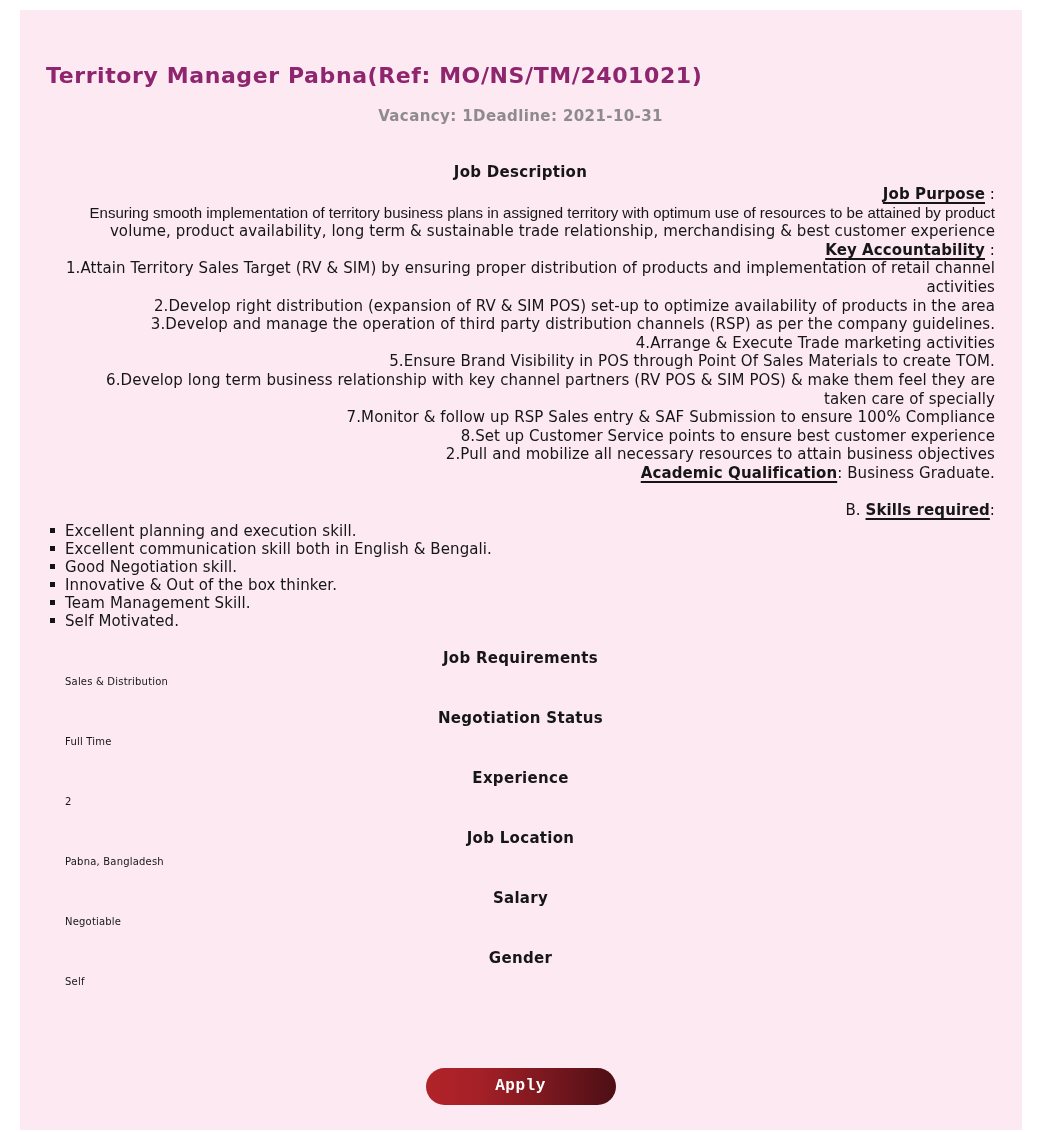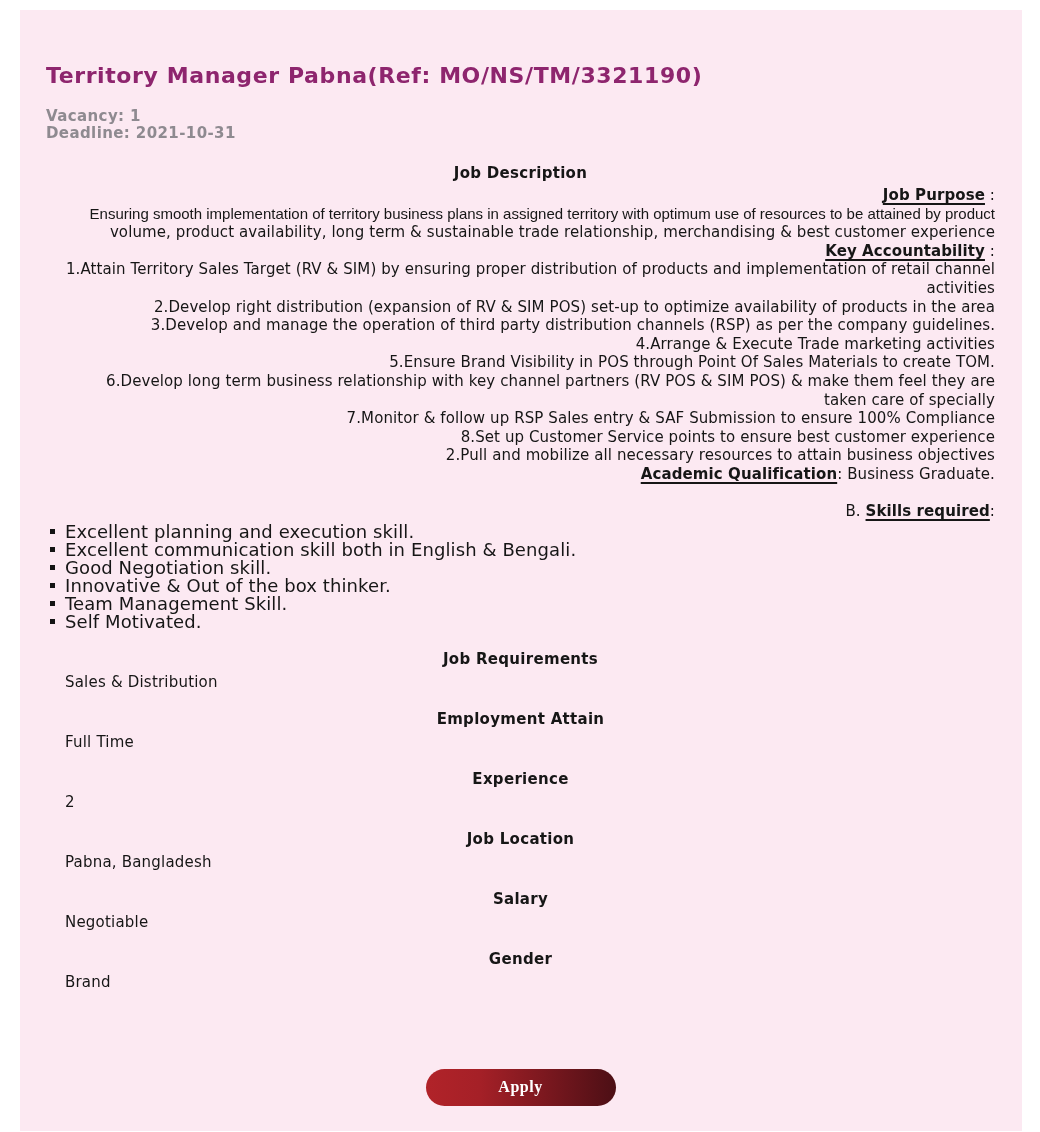--- a/index.html
+++ b/index.html
@@ -110,7 +110,7 @@
 
 <div class="card">
 
-  <h1 class="job-title">Territory Manager Pabna(Ref: MO/NS/TM/3321190)</h1>
+  <h1 class="job-title">Territory Manager Pabna(Ref: MO/NS/TM/2401021)</h1>
 
   <div class="meta-row">
     <span>Vacancy: 1</span>

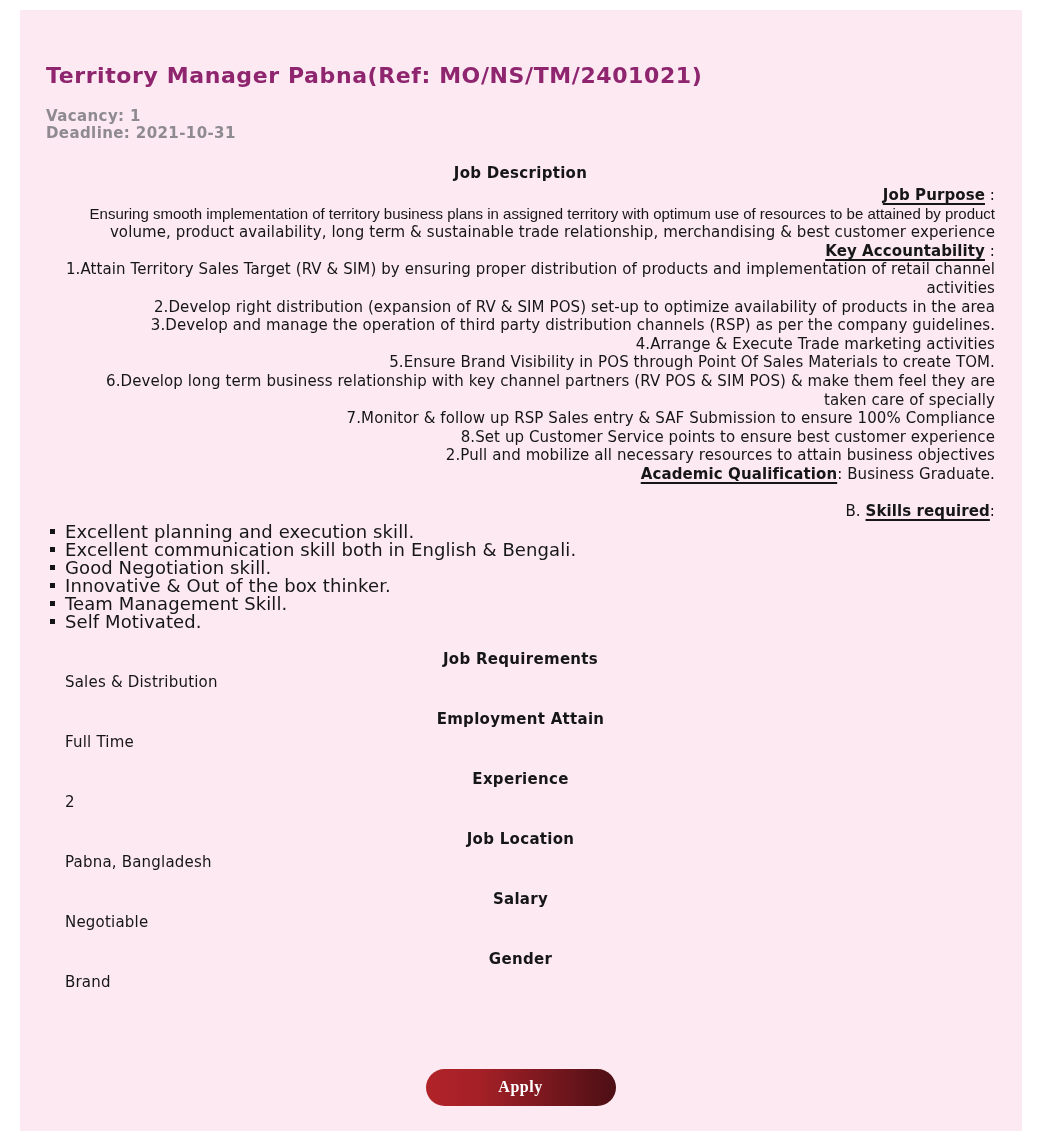--- a/index.html
+++ b/index.html
@@ -33,8 +33,7 @@
     font-size: 15px;
     letter-spacing: 0.4px;
     line-height: 17px;
-    margin-bottom: 23px;
-    flex-direction: column;
+    margin-bottom: 39px;
   }
   .sec-heading {
     font-size: 15px;

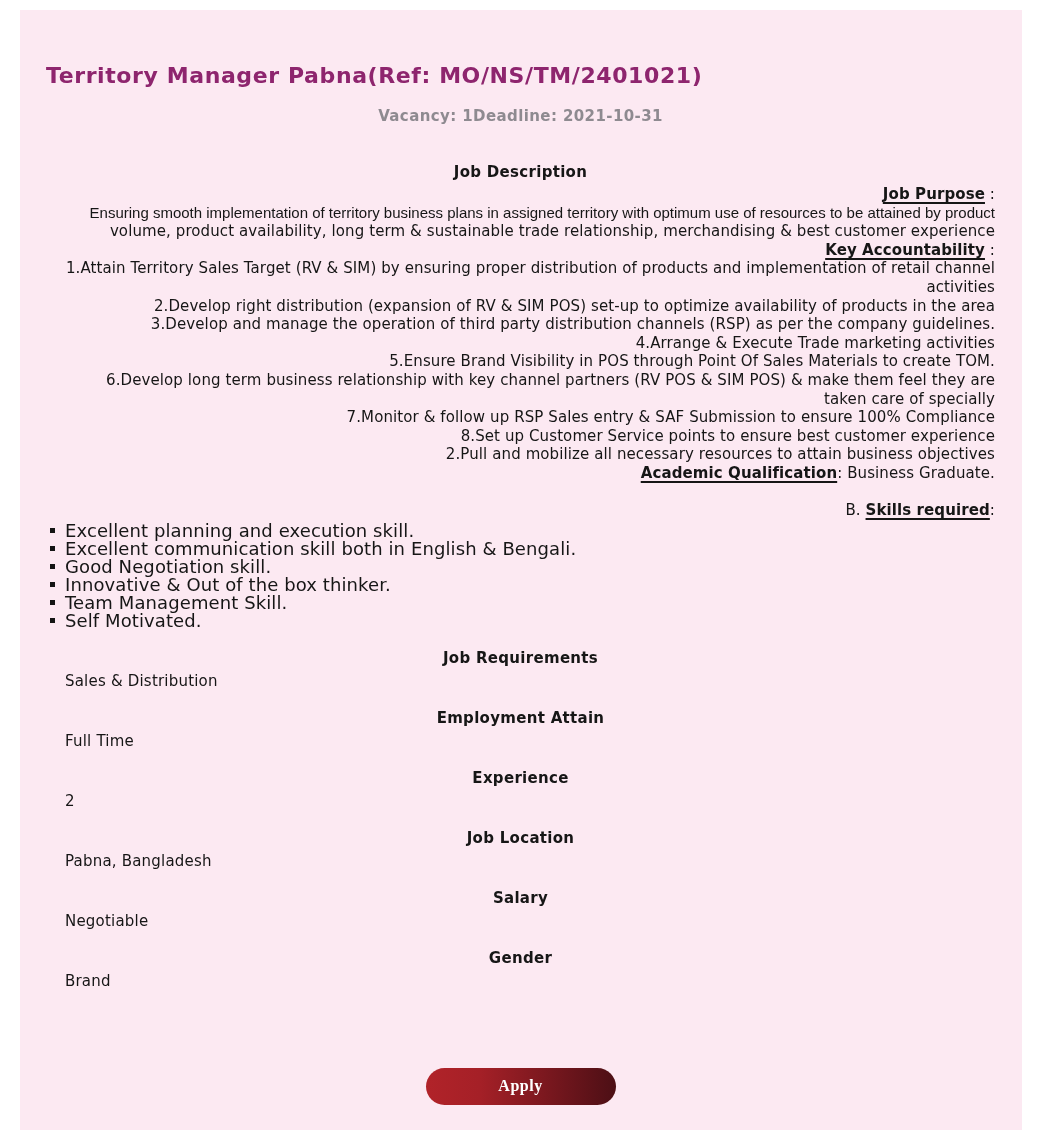--- a/index.html
+++ b/index.html
@@ -67,7 +67,7 @@
     list-style: none;
     margin: 2px 0 0 0;
     padding: 0;
-    font-size: 18px;
+    font-size: 15px;
     line-height: 18px;
     letter-spacing: 0.1px;
   }

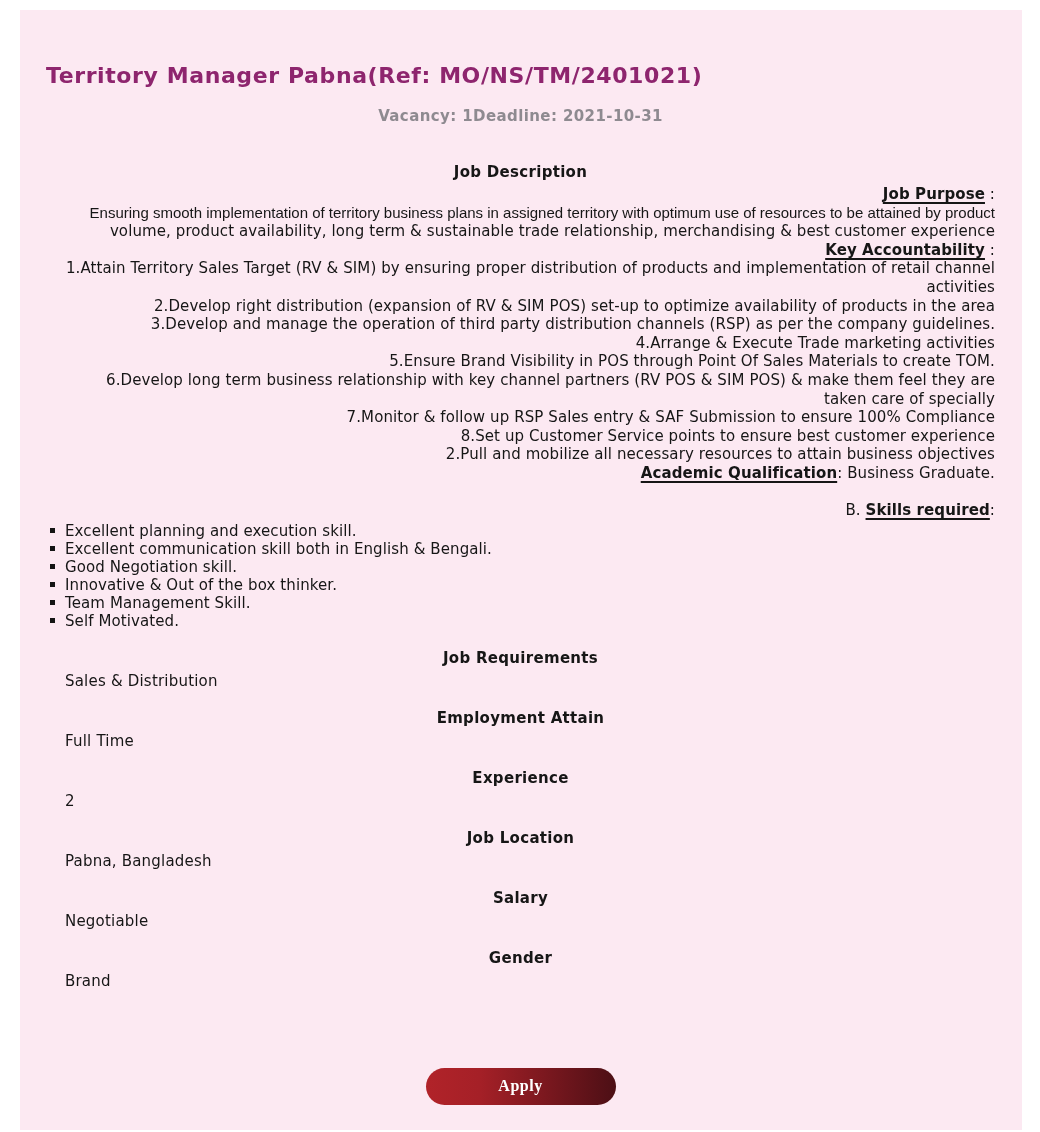--- a/index.html
+++ b/index.html
@@ -84,7 +84,7 @@
   .field:first-of-type { margin-top: 21px; }
   .field-value {
     margin: 6px 0 0 19px;
-    font-size: 15px;
+    font-size: 10px;
     line-height: 17px;
     letter-spacing: 0.2px;
   }

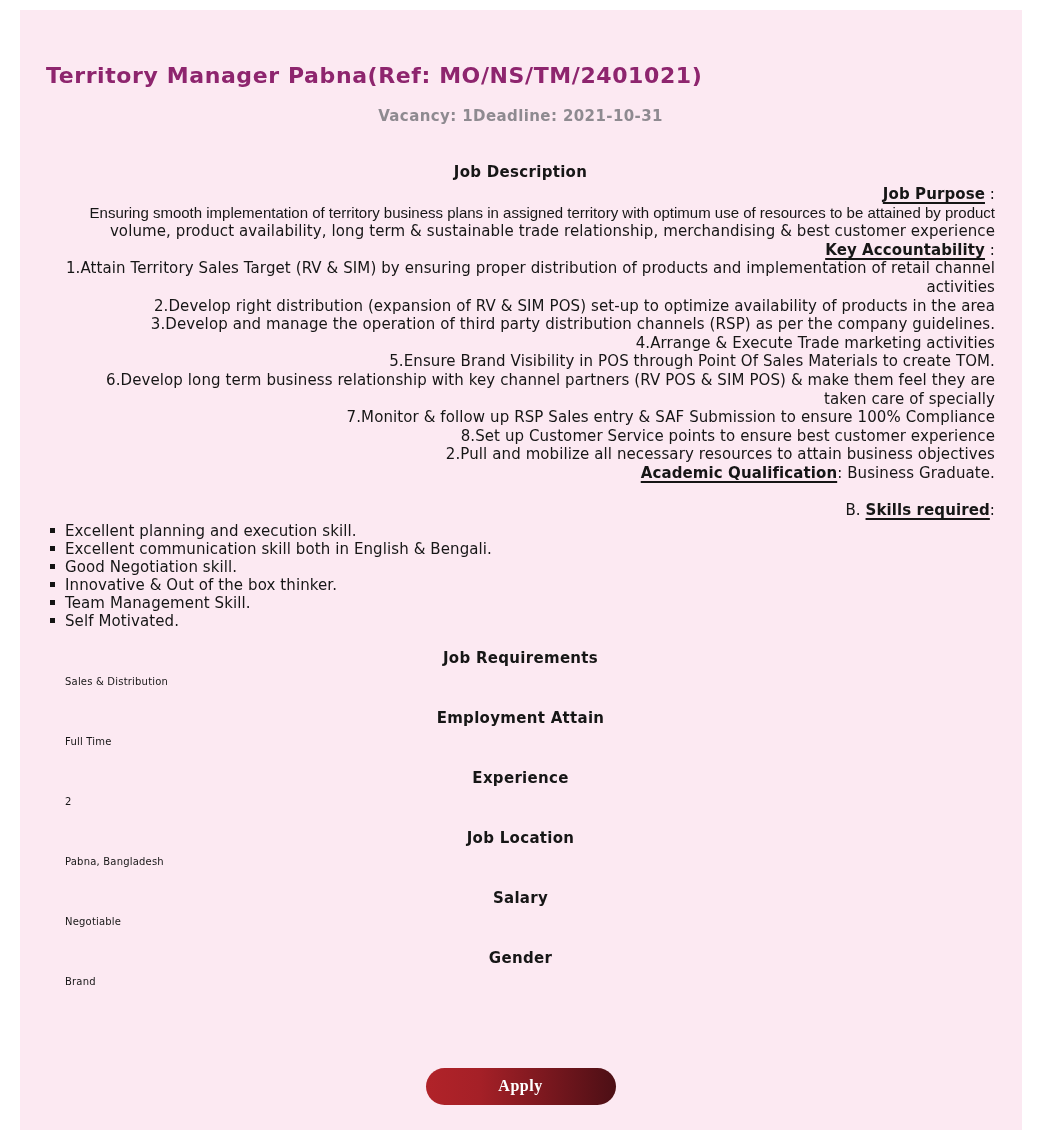--- a/index.html
+++ b/index.html
@@ -157,7 +157,7 @@
   </div>
 
   <div class="field">
-    <h2 class="sec-heading">Employment Attain</h2>
+    <h2 class="sec-heading">Negotiation Status</h2>
     <div class="field-value">Full Time</div>
   </div>
 

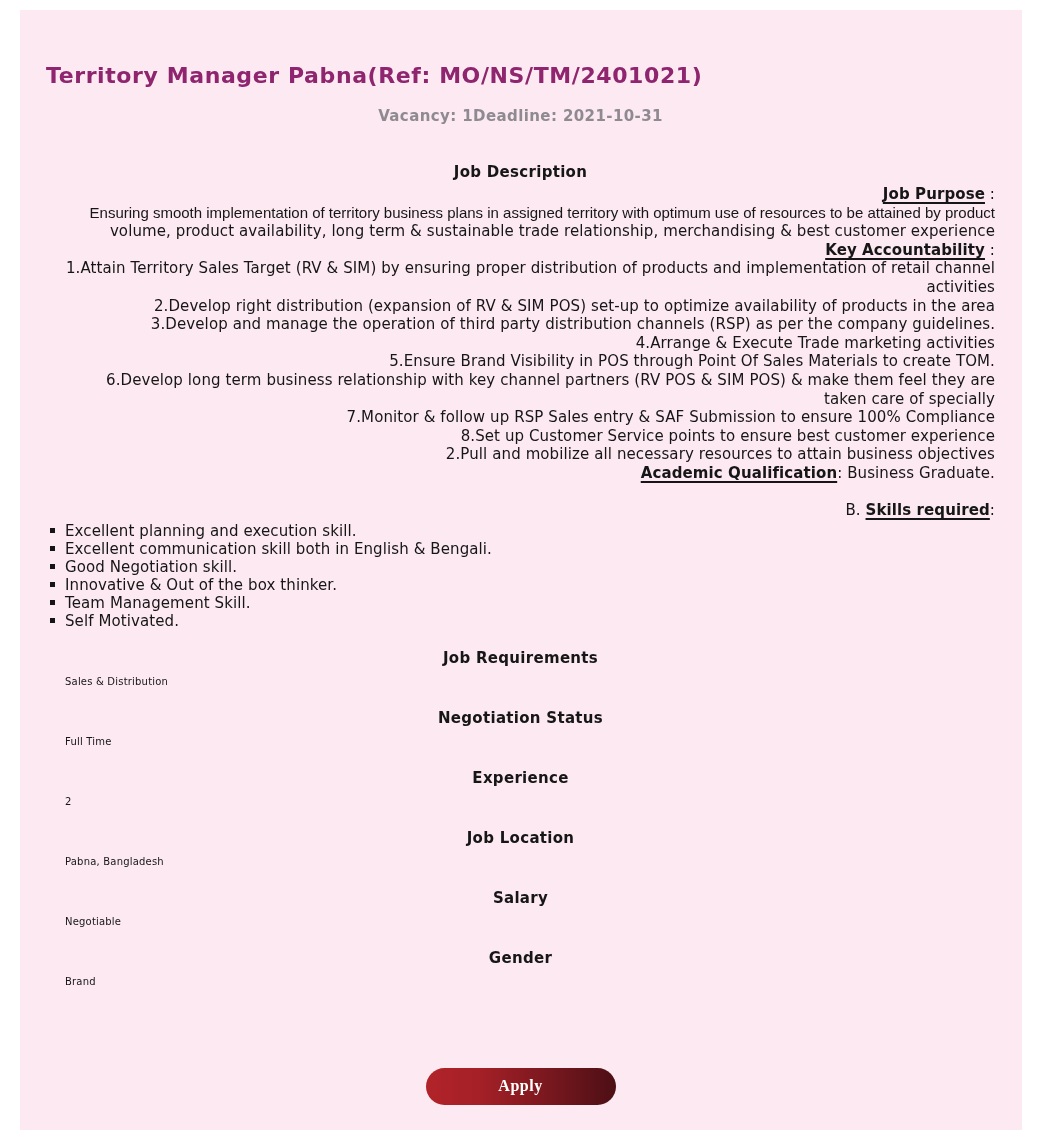--- a/index.html
+++ b/index.html
@@ -178,7 +178,7 @@
 
   <div class="field">
     <h2 class="sec-heading">Gender</h2>
-    <div class="field-value">Brand</div>
+    <div class="field-value">Self</div>
   </div>
 
   <button class="apply-btn">Apply</button>

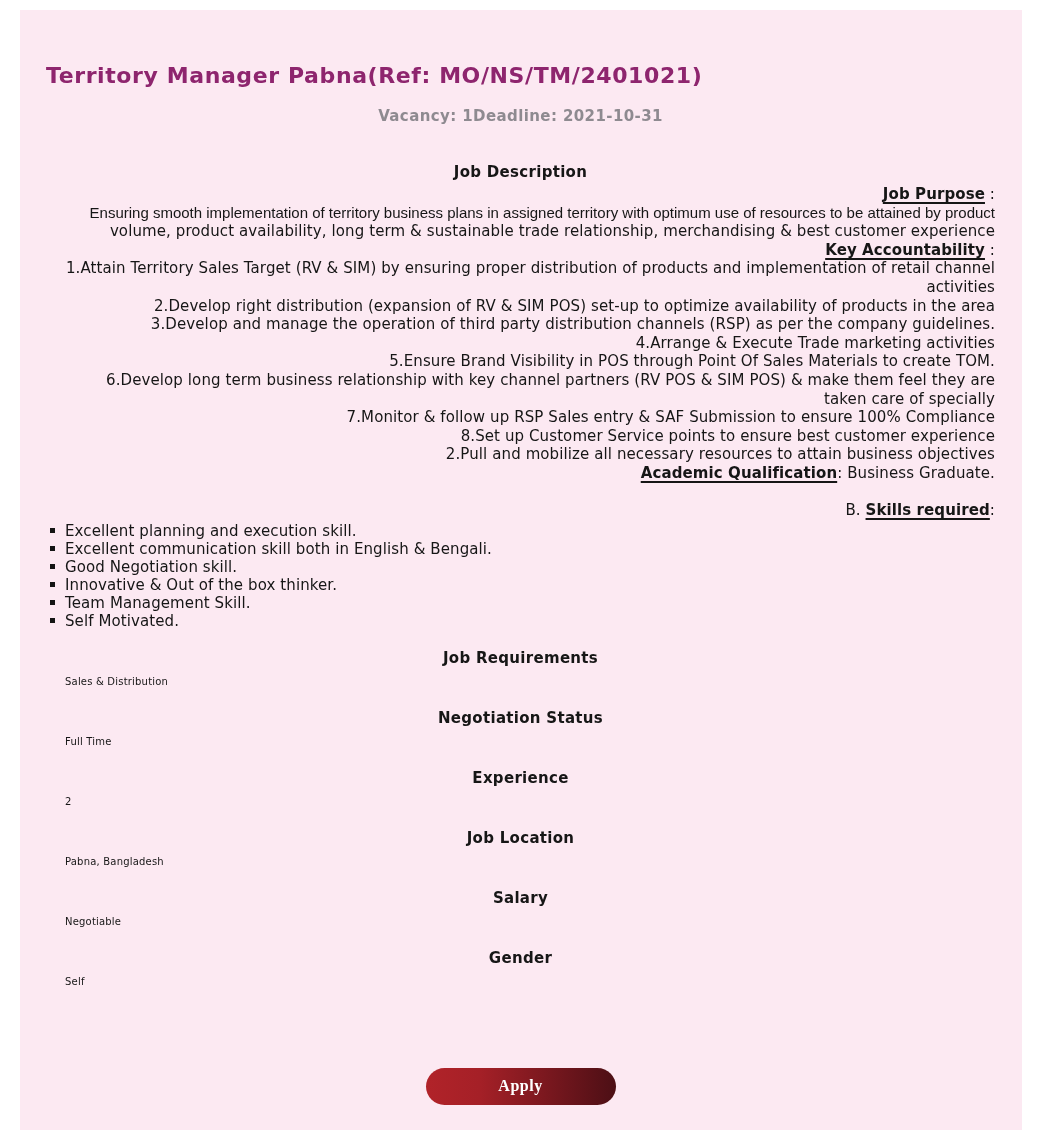--- a/index.html
+++ b/index.html
@@ -97,7 +97,7 @@
     border-radius: 19px;
     background: linear-gradient(90deg, #b12329 0%, #a52027 28%, #7c181f 62%, #4c0f15 100%);
     color: #ffffff;
-    font-family: Liberation Serif, serif;
+    font-family: Liberation Mono, monospace;
     font-size: 16px;
     font-weight: bold;
     letter-spacing: 0.5px;

